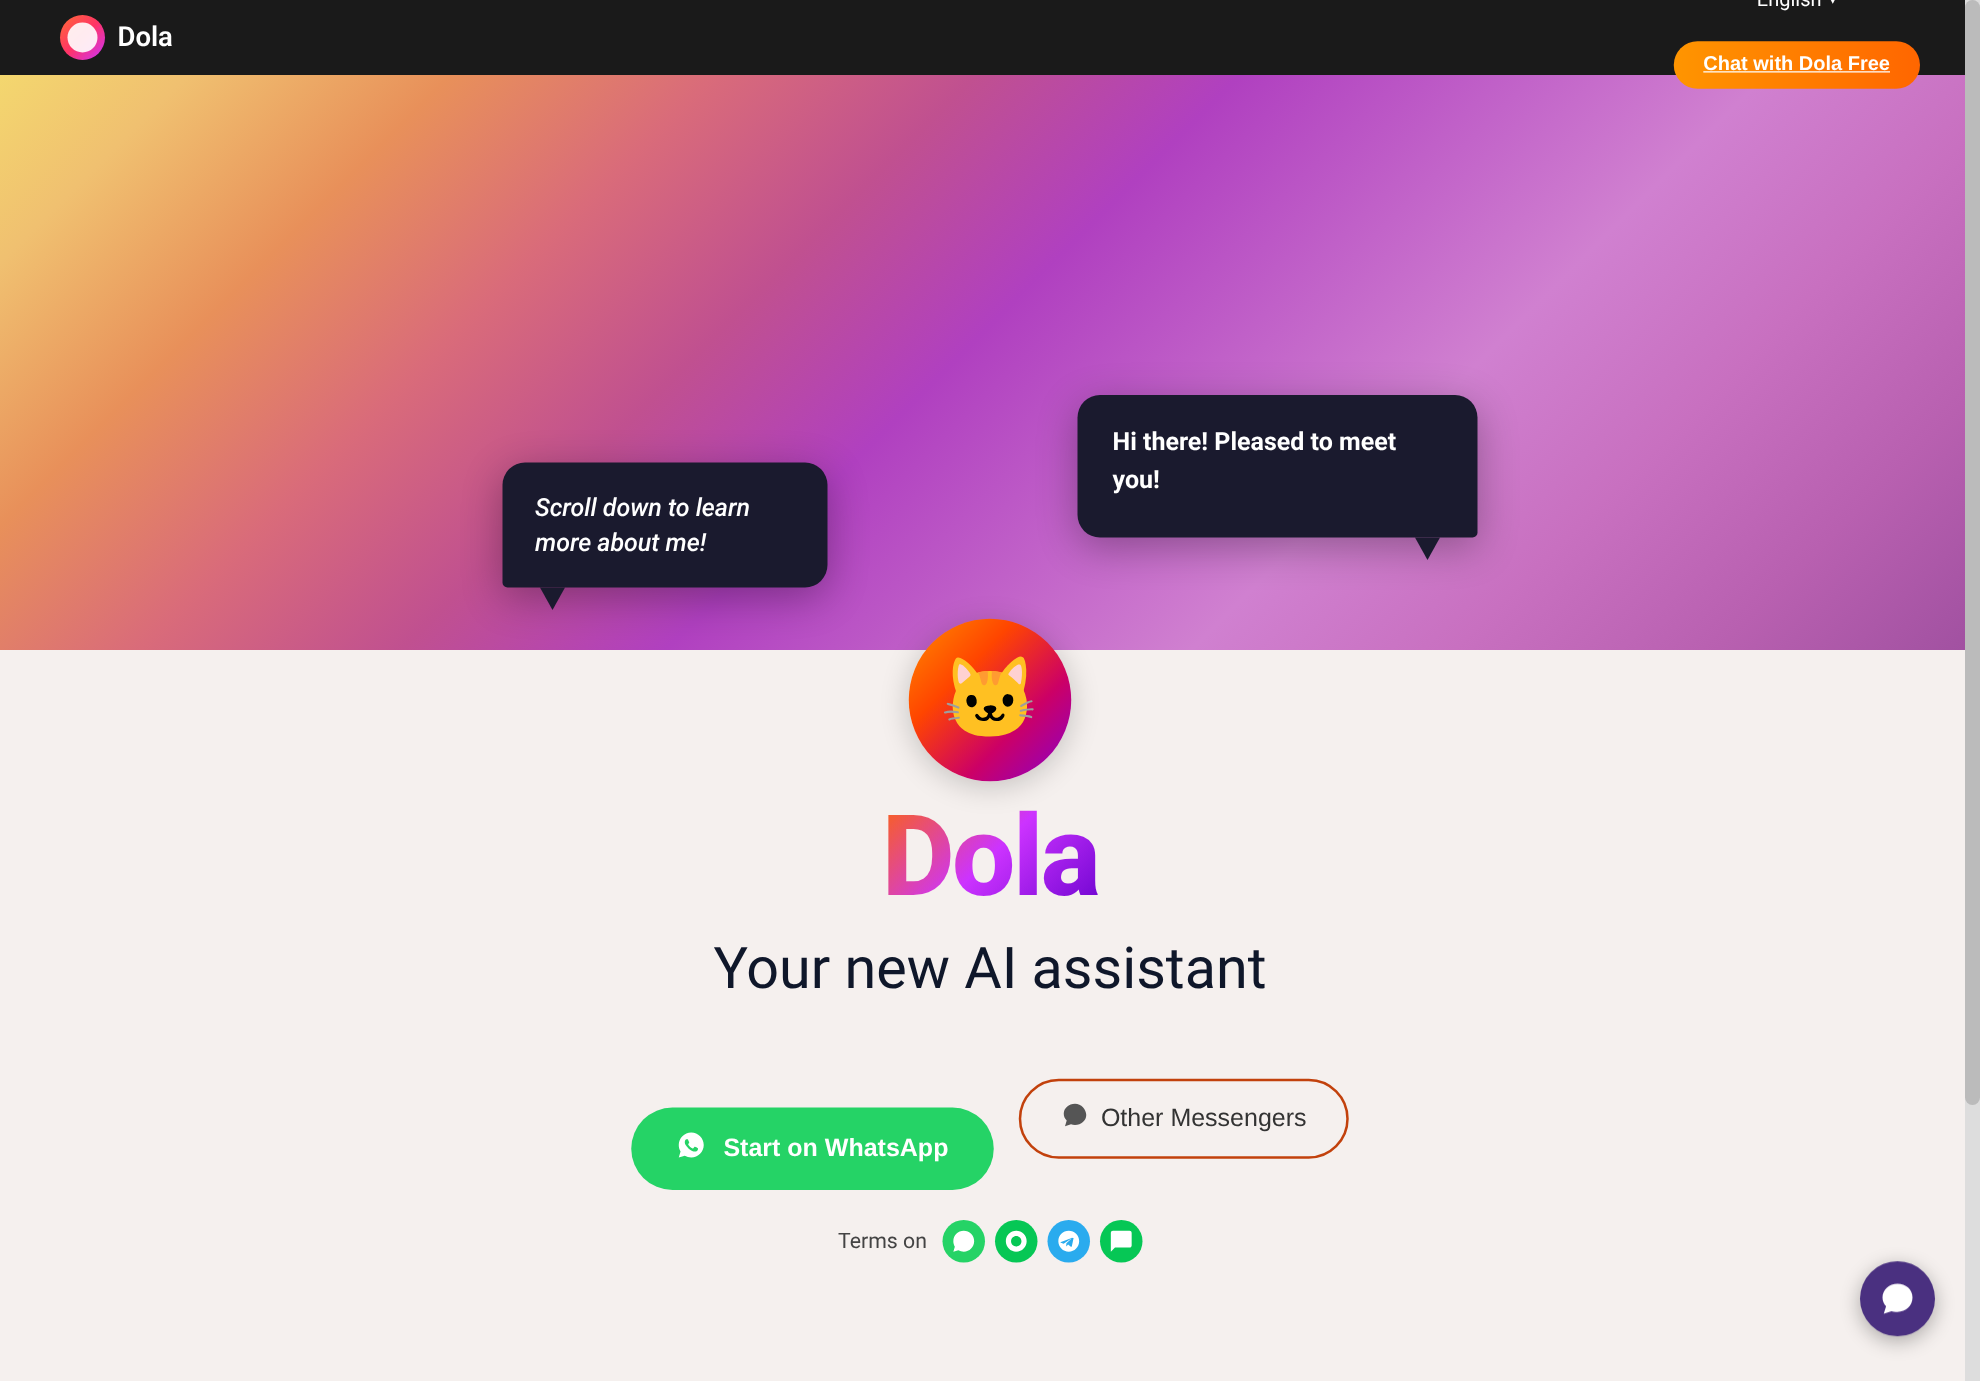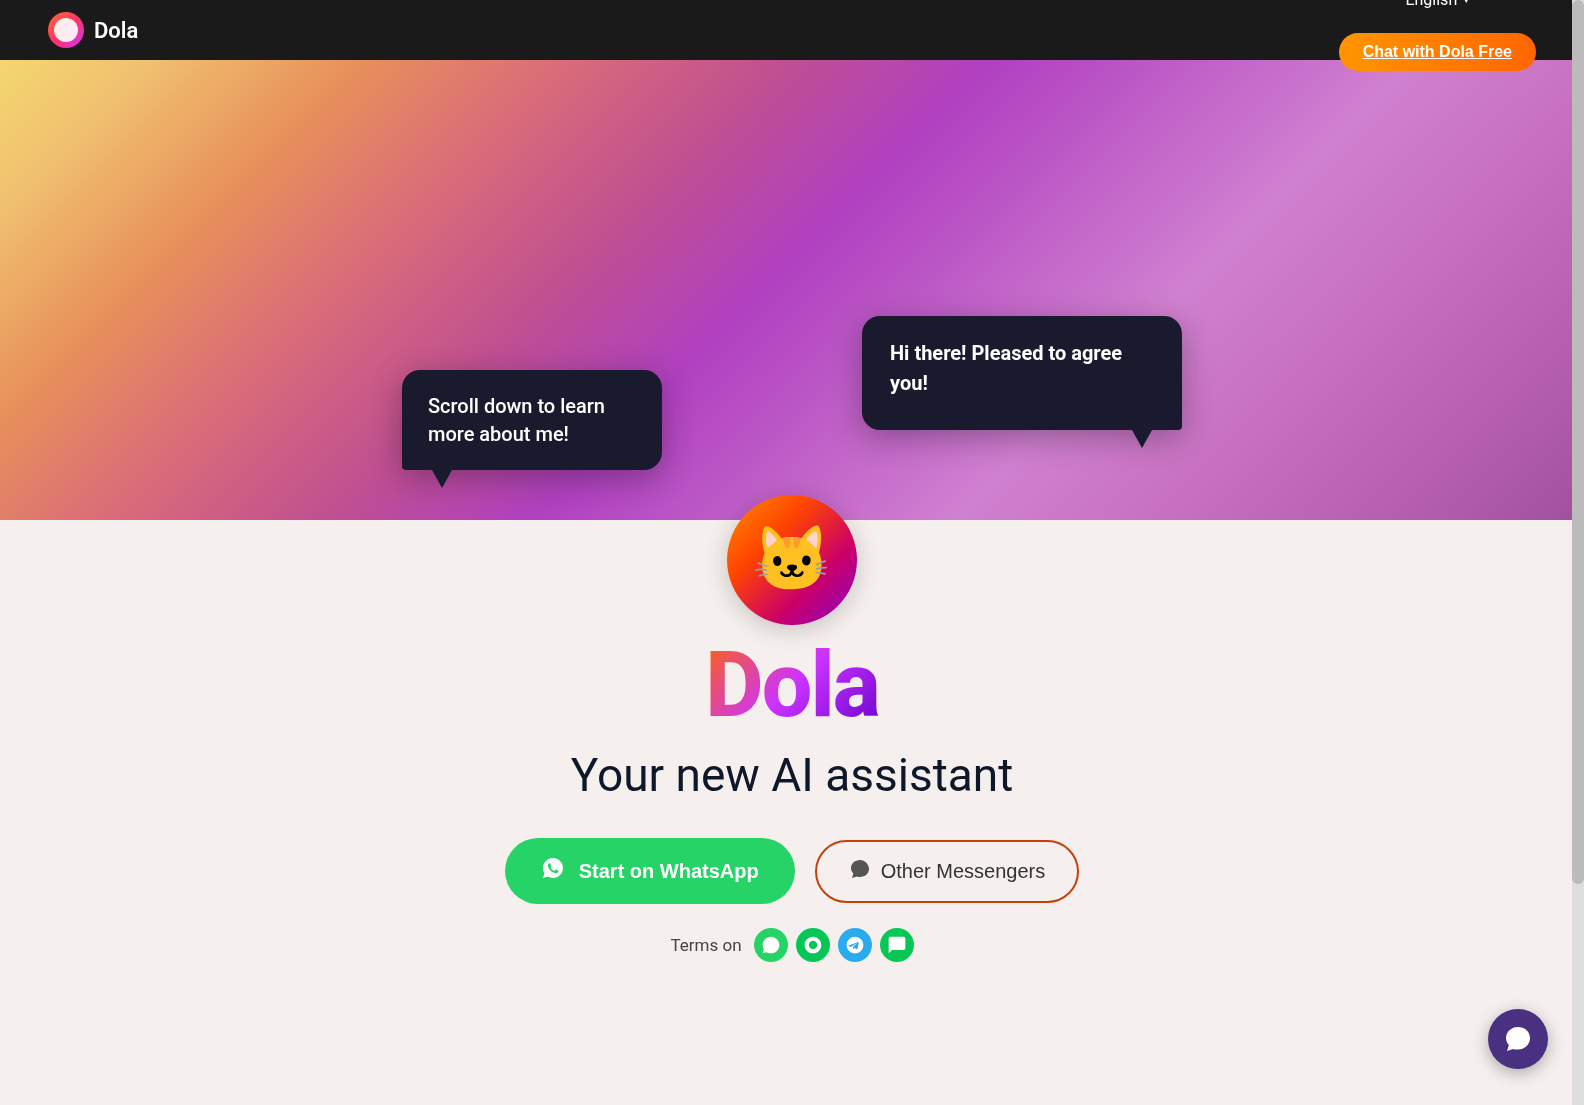--- a/index.html
+++ b/index.html
@@ -373,7 +373,7 @@
         <span>Scroll down to learn more about me!</span>
       </div>
       <div class="bubble-right">
-        <div class="bubble-title">Hi there! Pleased to agree you!</div>
+        <div class="bubble-title">Hi there! Pleased to meet you!</div>
       </div>
     </div>
   </section>

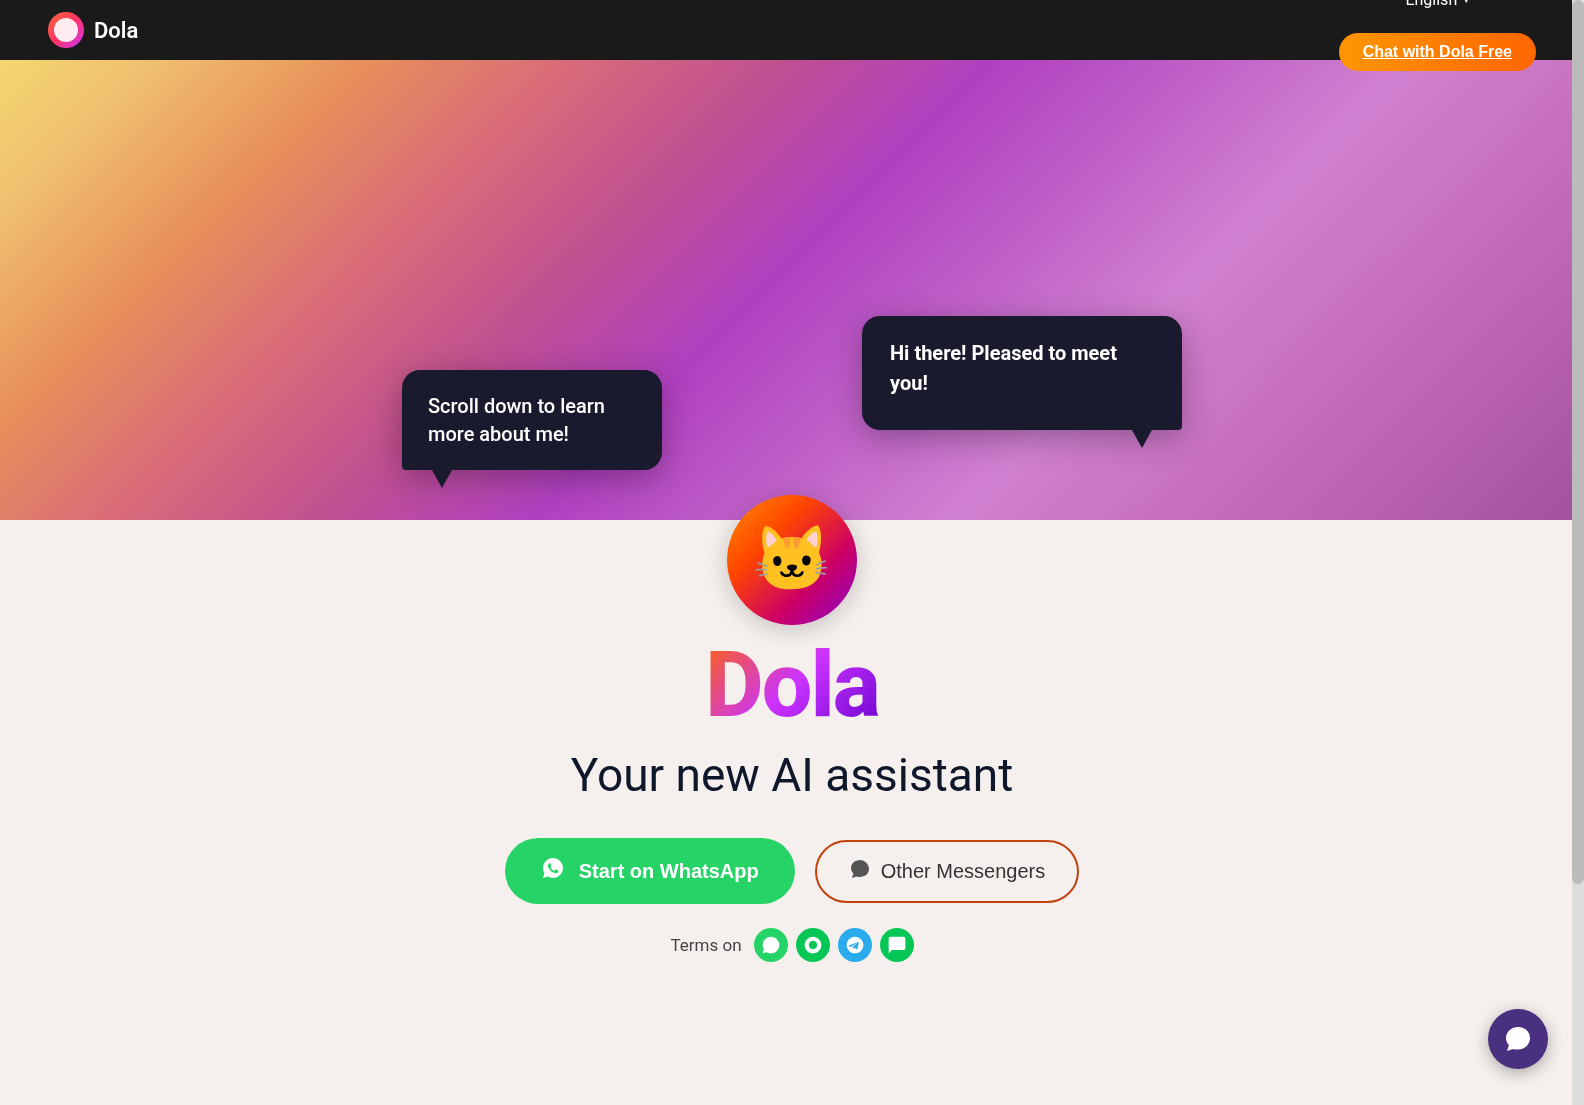--- a/index.html
+++ b/index.html
@@ -135,6 +135,7 @@
       line-height: 1.4;
       position: relative;
       box-shadow: 0 8px 32px rgba(0,0,0,0.3);
+      font-style: italic;
     }
     .bubble-left::after {
       content: '';

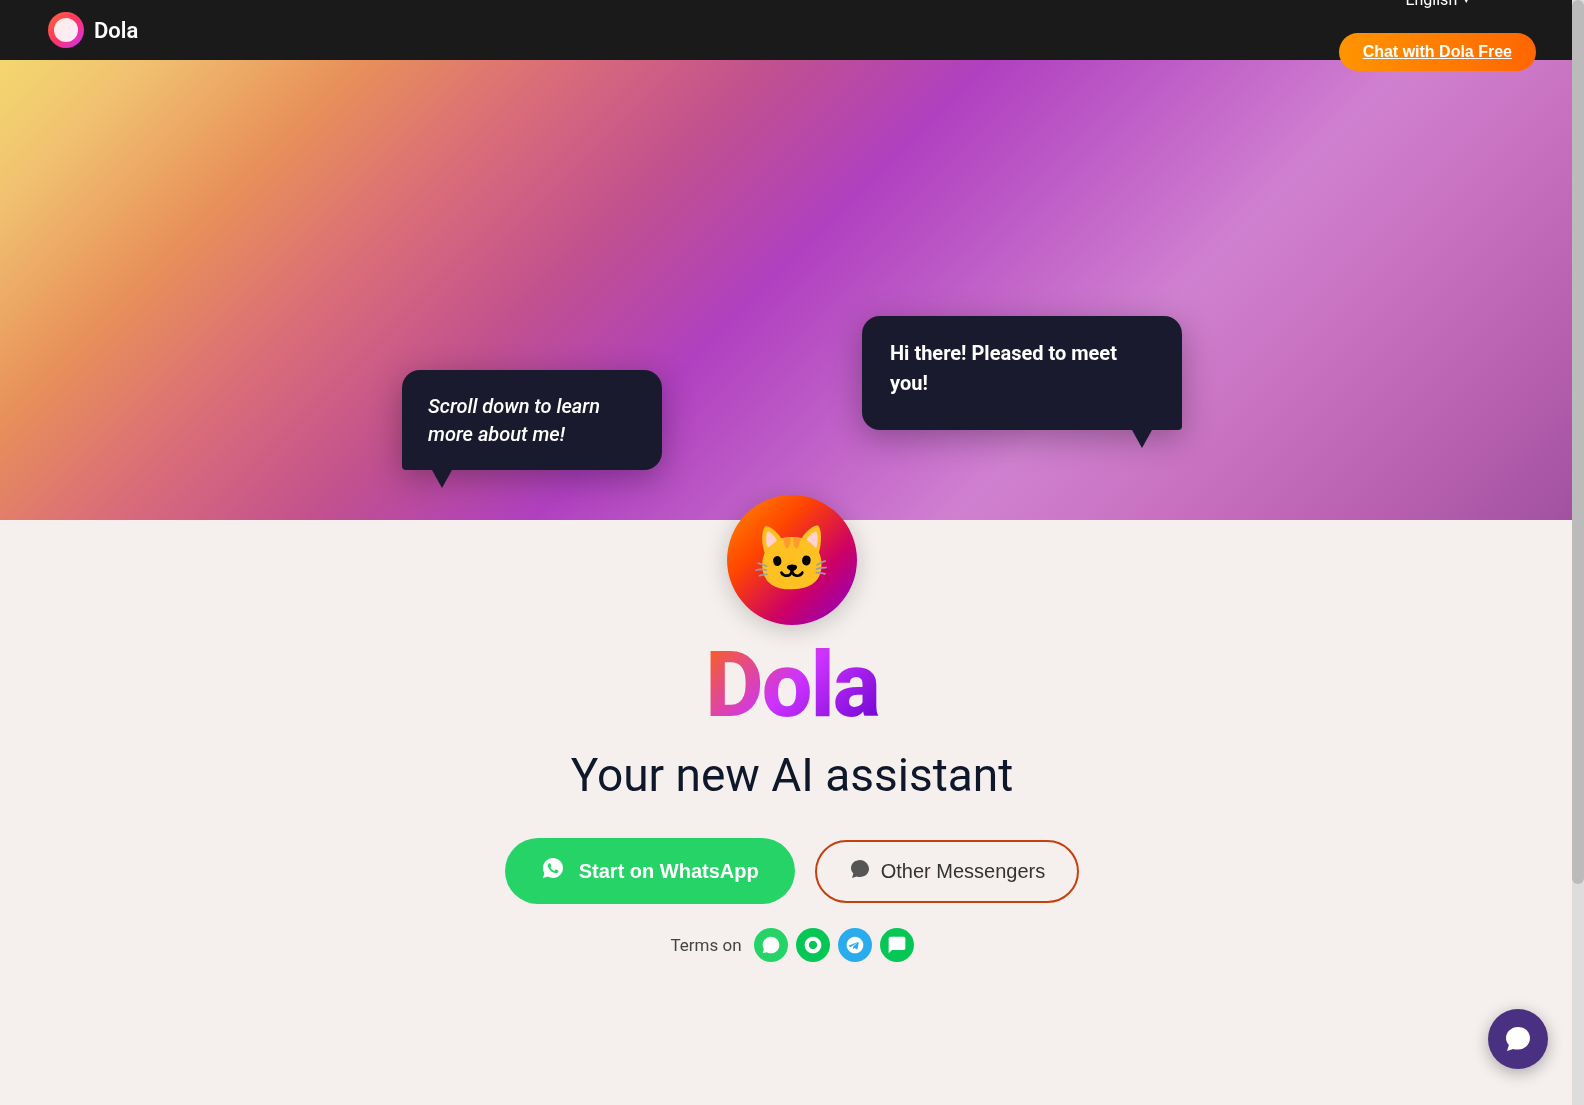--- a/index.html
+++ b/index.html
@@ -245,6 +245,7 @@
       display: flex;
       align-items: center;
       gap: 14px;
+      margin-top: 48px;
     }
     .whatsapp-icon {
       font-size: 22px;

